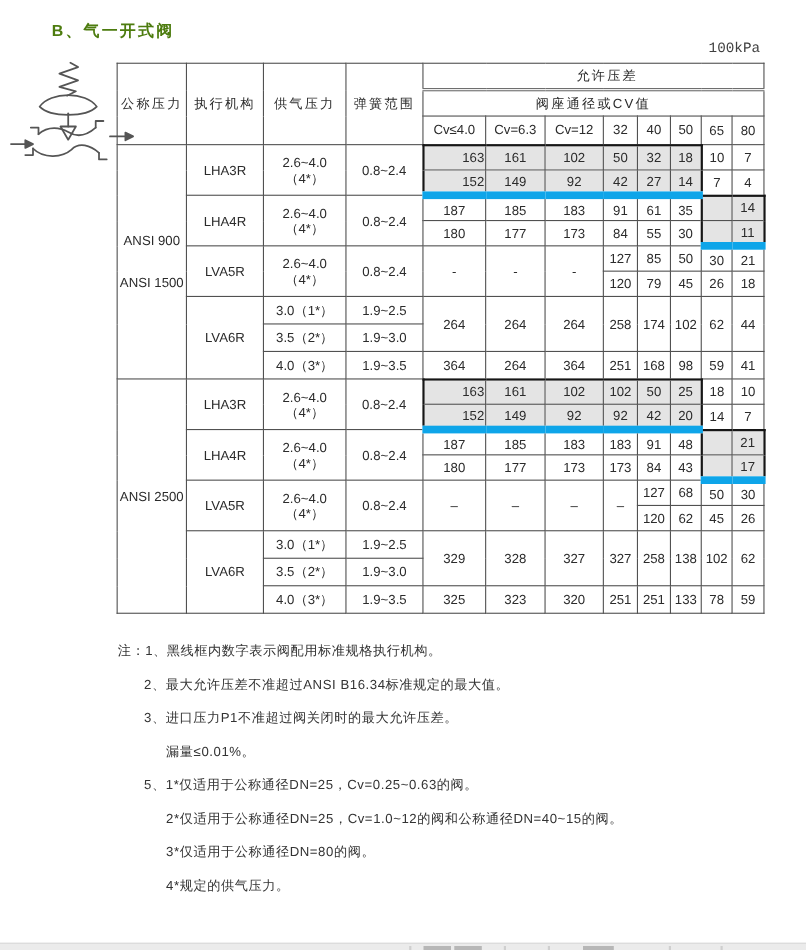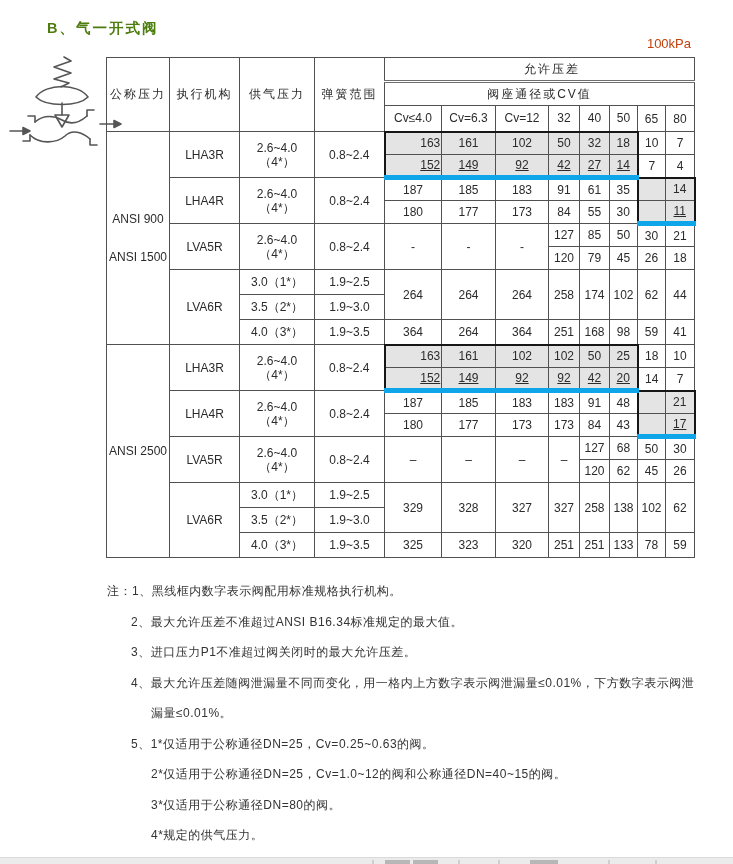--- a/index.html
+++ b/index.html
@@ -14,7 +14,7 @@
     letter-spacing:2px; color:#4d7c0f;
   }
   .unit-label {
-    position:absolute; top:36px; right:42px; font-size:13px; color:#c2410c;
+    position:absolute; top:36px; right:42px; font-size:13px; color:#404040;font-family:Liberation Mono, monospace;
   }
   .valve-symbol { position:absolute; left:8px; top:56px; }
 

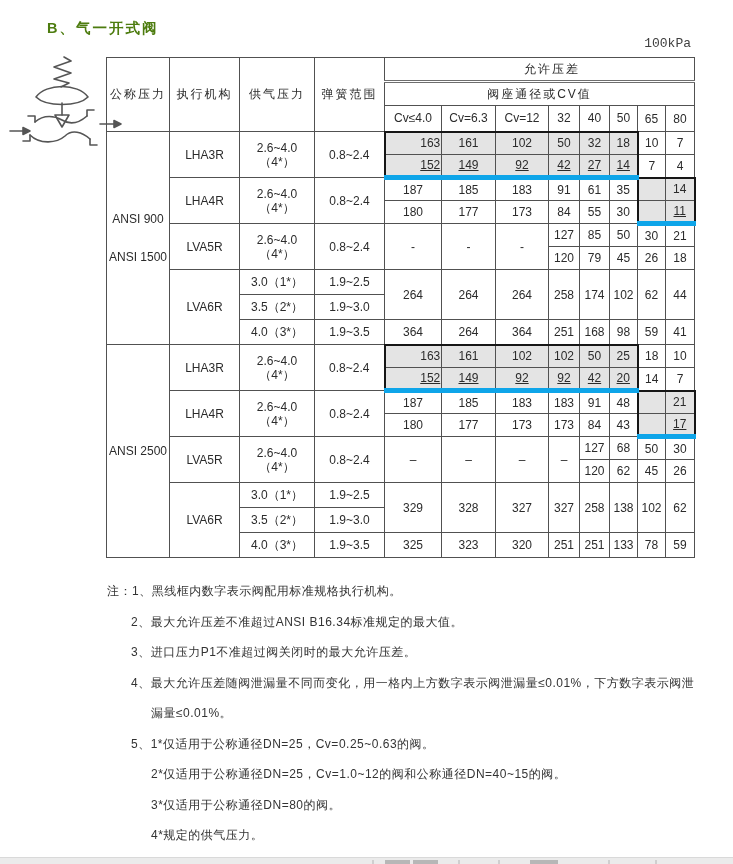--- a/index.html
+++ b/index.html
@@ -34,7 +34,7 @@
   .sup { white-space:pre-line; line-height:14px; letter-spacing:0; }
   .sh { background:#e4e4e4; }
   .ft { border-top:2px solid #161616; }
-  .fb { border-bottom:5px solid #0ea5e9;text-decoration:underline; }
+  .fb { border-bottom:7px solid #0ea5e9; }
   .fl { border-left:2px solid #161616;padding-left:34px; }
   .fr { border-right:2px solid #161616; }
   .pcell div { line-height:15px; }

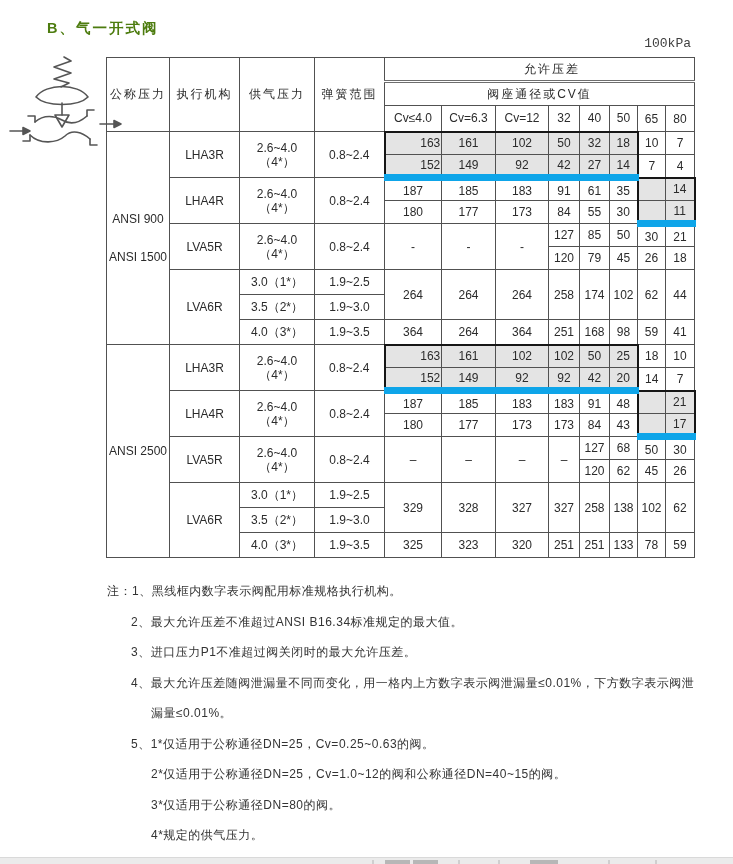--- a/index.html
+++ b/index.html
@@ -335,9 +335,6 @@
   <div class="note-line ind1">
     <span>3、进口压力P1不准超过阀关闭时的最大允许压差。</span>
   </div>
-  <div class="note-line ind1">
-    <span>4、最大允许压差随阀泄漏量不同而变化，用一格内上方数字表示阀泄漏量≤0.01%，下方数字表示阀泄</span>
-  </div>
   <div class="note-line ind2">
     <span>漏量≤0.01%。</span>
   </div>

